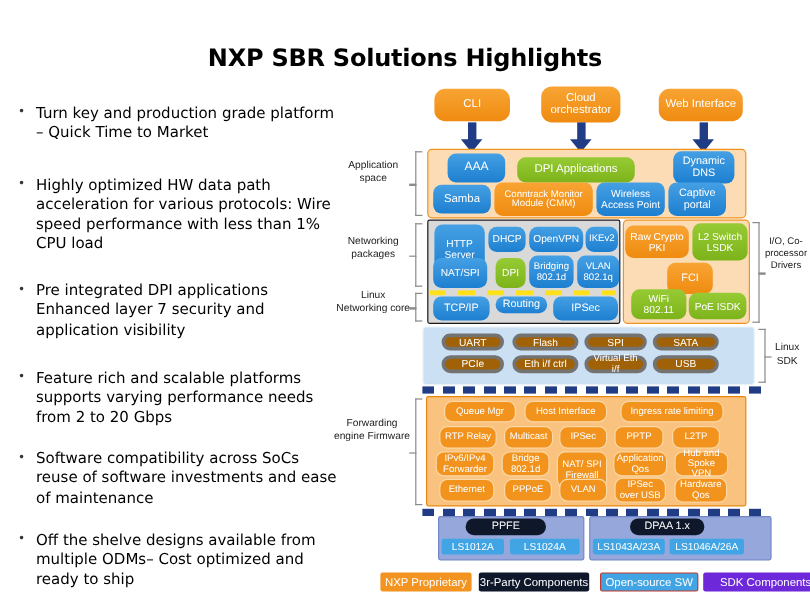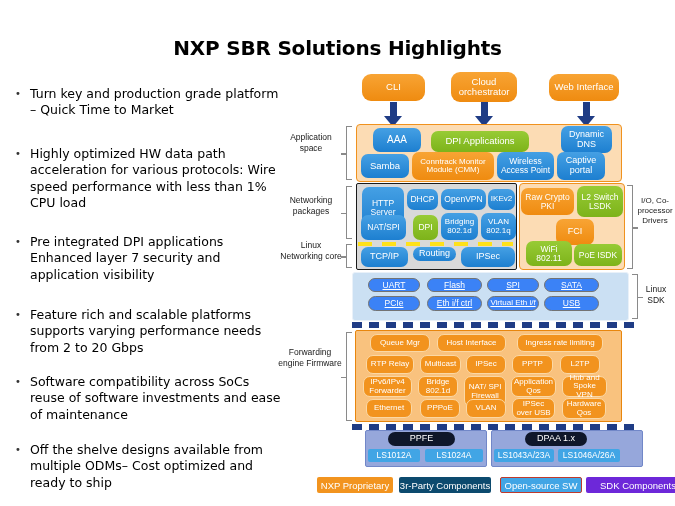--- a/index.html
+++ b/index.html
@@ -23,7 +23,7 @@
   .green{background:linear-gradient(180deg,#97cb35,#7db31a);}
   .org{background:linear-gradient(180deg,#f8a434,#ef8b10);}
   .topbx{border-radius:9px;font-size:9.5px;}
-  .navy{background:#3b82f6;border:1px solid #737373;border-radius:8px;font-size:8.5px;text-decoration:underline;}
+  .navy{background:#a16207;border:3px solid #737373;border-radius:8px;font-size:8.5px;}
   .fbx{background:#F2931E;border:1px solid #FBD8A5;border-radius:7px;font-size:8px;}
   .crim{background:#0f172a;border-radius:7px;font-size:9px;}
   .lblue{background:#41A5E5;border-radius:2px;font-size:8.5px;}

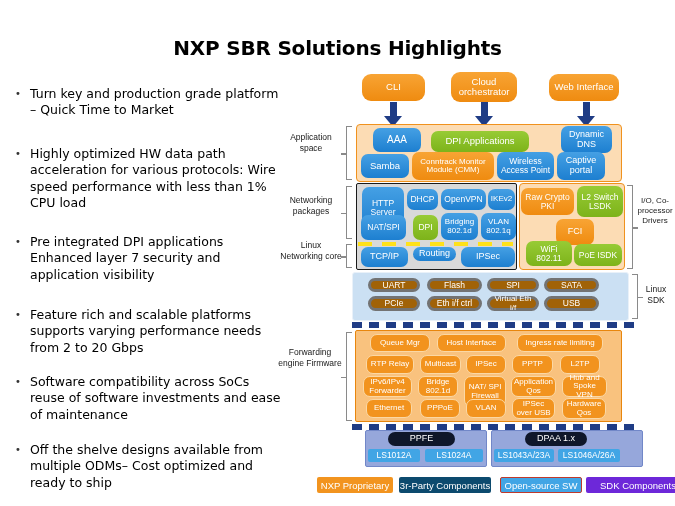--- a/index.html
+++ b/index.html
@@ -155,7 +155,7 @@
   <div class="bx lblue" style="left:558px;top:449px;width:62px;height:13px">LS1046A/26A</div>
 
   <div class="lg" style="left:317px;top:477px;width:76px;height:16px;background:#F2941F">NXP  Proprietary</div>
-  <div class="lg" style="left:399px;top:477px;width:92px;height:16px;background:#0c4a6e">3r-Party Components</div>
+  <div class="lg" style="left:399px;top:477px;width:92px;height:16px;background:#0f172a">3r-Party Components</div>
   <div class="lg" style="left:500px;top:477px;width:82px;height:16px;background:#41A5E5;border:1.5px solid #C0392B">Open-source  SW</div>
   <div class="lg" style="left:586px;top:477px;width:104px;height:16px;background:#6d28d9">SDK Components</div>
 

